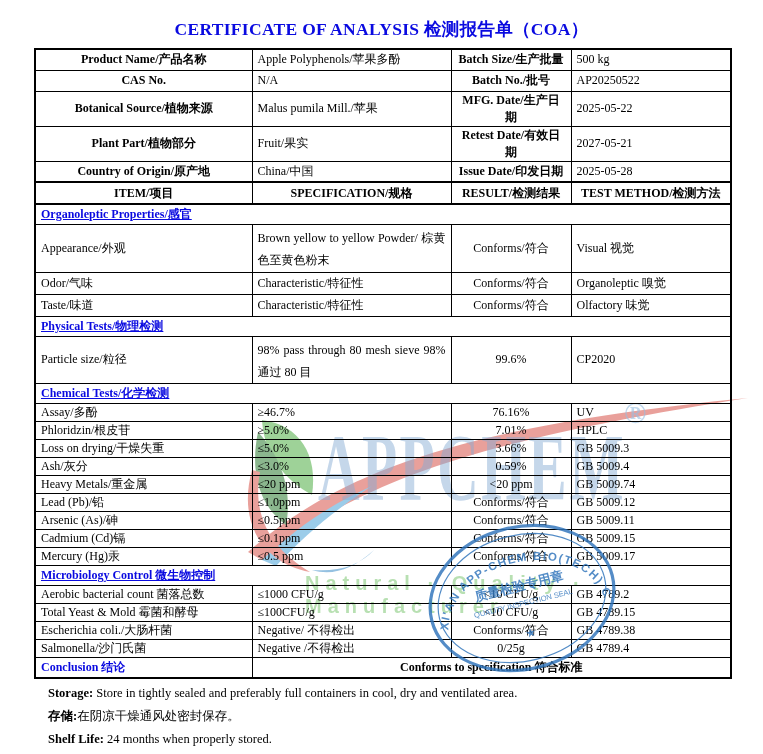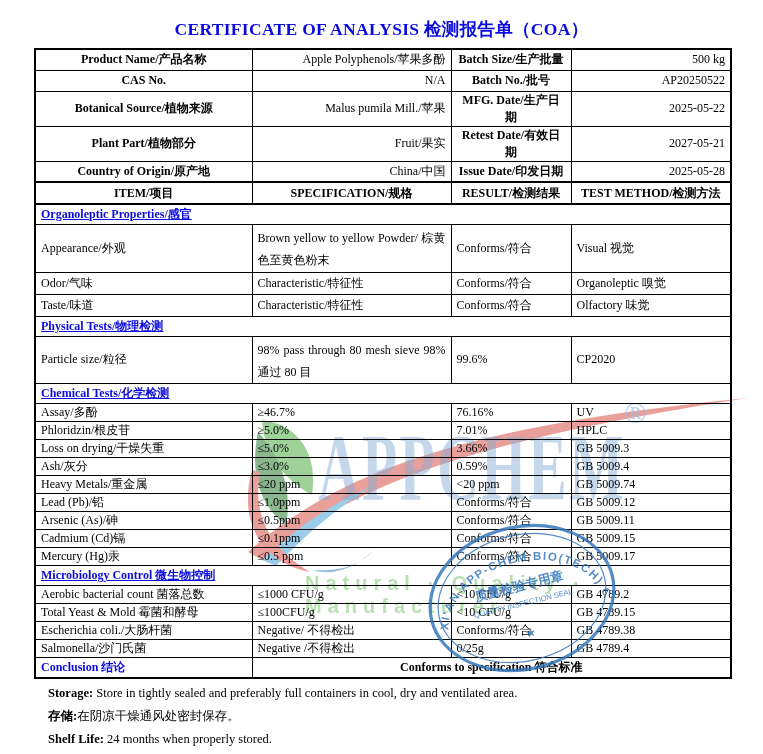--- a/index.html
+++ b/index.html
@@ -33,7 +33,7 @@
   tr.r-tall2{height:46px}
   tr.r-conc{height:21px}
   .c-label{font-weight:bold;text-align:center;}
-  .c-val{text-align:right;}
+  .c-val{text-align:left;}
   .c-item{text-align:left;}
   .c-spec{text-align:left;}
   .c-res{text-align:left;}

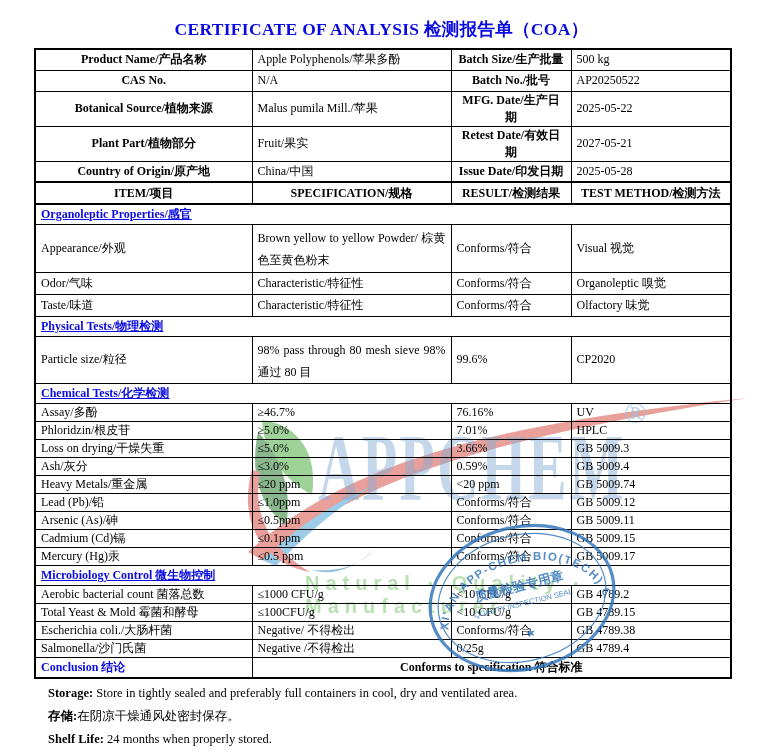--- a/index.html
+++ b/index.html
@@ -36,7 +36,7 @@
   .c-val{text-align:left;}
   .c-item{text-align:left;}
   .c-spec{text-align:left;}
-  .c-res{text-align:left;}
+  .c-res{text-align:center;}
   .c-met{text-align:left;}
   .sec-td{color:#0a0ae0;font-weight:bold;text-align:left;}
   .sec-td span{text-decoration:underline;}

